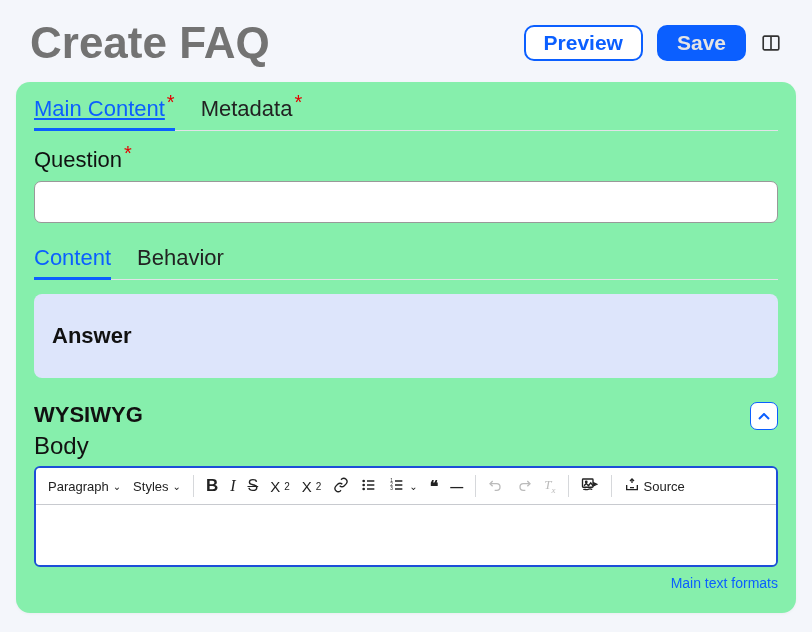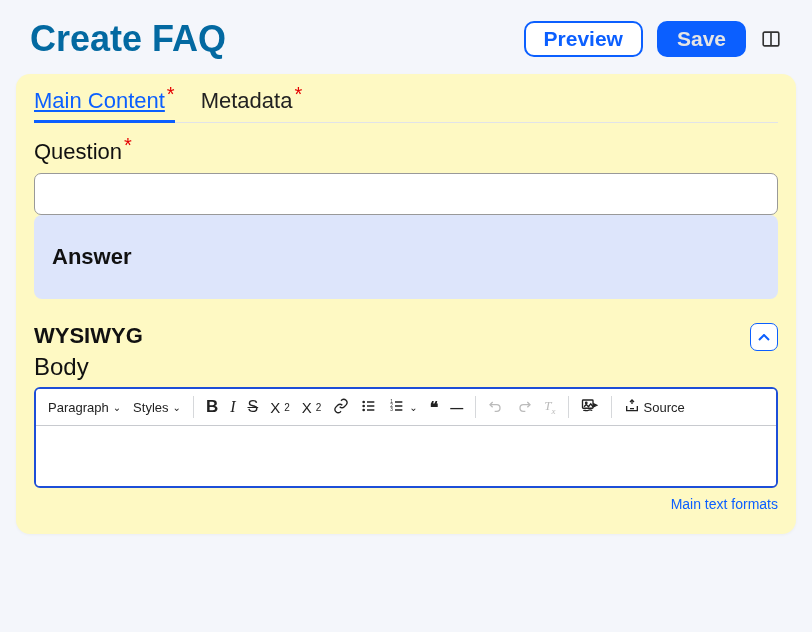--- a/index.html
+++ b/index.html
@@ -17,9 +17,9 @@
       padding: 18px 30px 8px 30px;
     }
     .page-title {
-      font-size: 36px;
+      font-size: 44px;
       font-weight: 700;
-      color: #0369a1;
+      color: #737373;
     }
     .header-actions {
       display: flex;

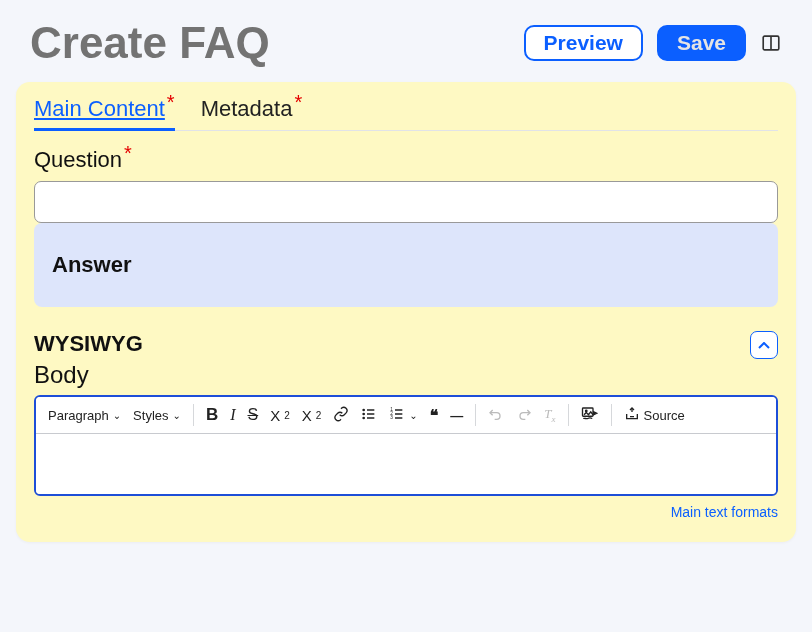--- a/index.html
+++ b/index.html
@@ -47,7 +47,7 @@
     .panel-icon { color: #333; cursor: pointer; }
     .panel-icon svg { width: 22px; height: 22px; display: block; }
     .card {
-      background: #fef9c3;
+      background: #86efac;
       border-radius: 14px;
       margin: 6px 16px 16px 16px;
       padding: 14px 18px 22px 18px;

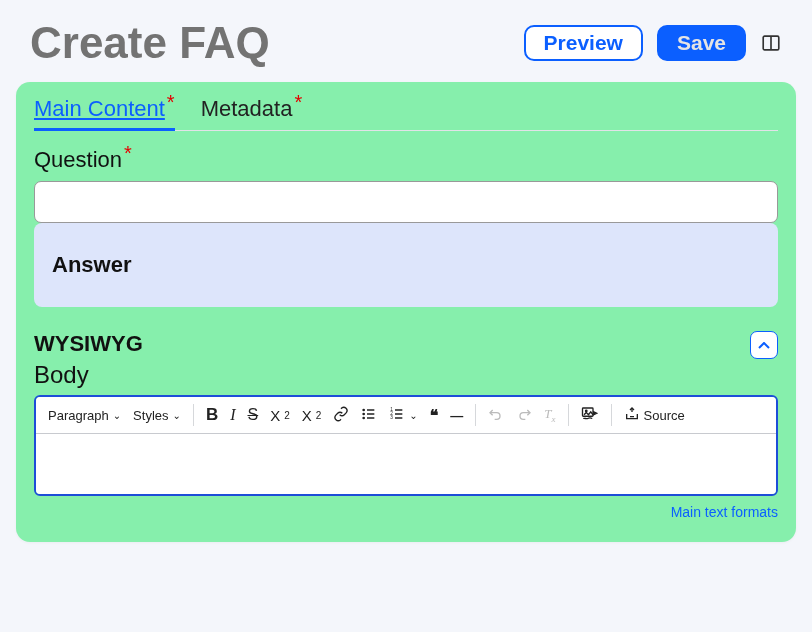--- a/index.html
+++ b/index.html
@@ -234,6 +234,10 @@
   </div>
   <input class="text-input" type="text" value="" style="">
 
+  <div class="subtabs">
+    <div class="subtab active">Content</div>
+    <div class="subtab">Behavior</div>
+  </div>
 
   <div class="section-header">Answer</div>
 

